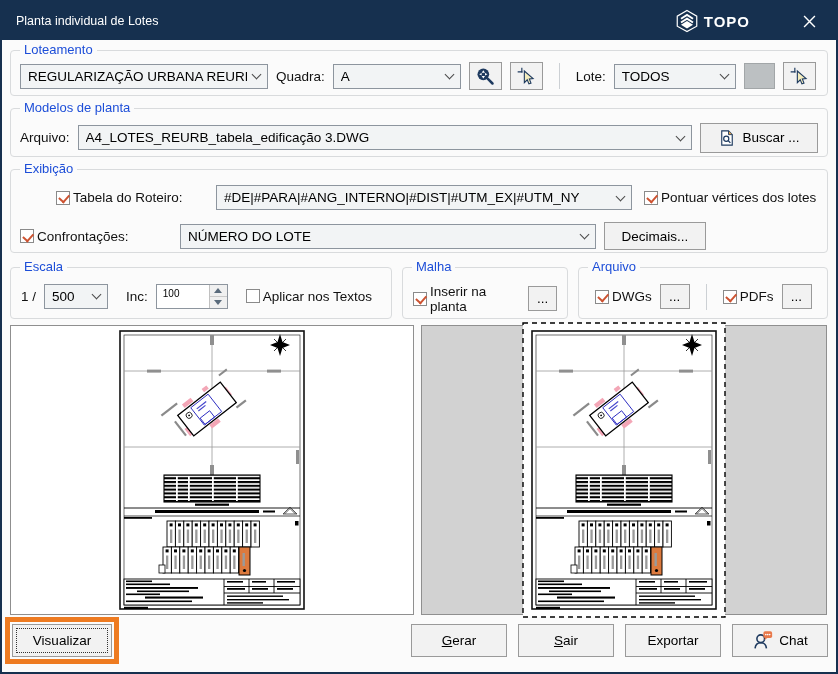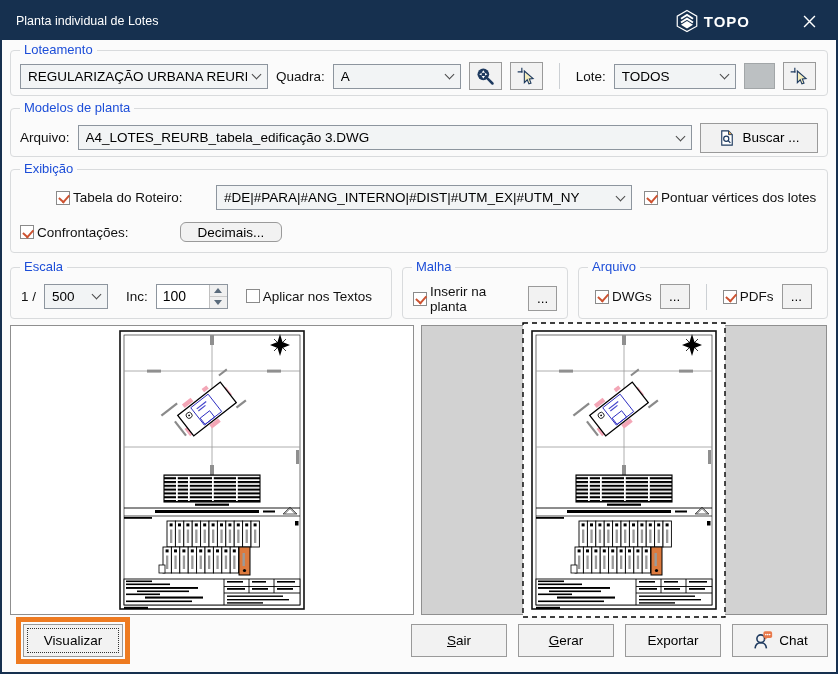--- a/index.html
+++ b/index.html
@@ -301,6 +301,10 @@
         <span class="cb checked"></span>
         <label>Confrontações:</label>
       </span>
+      <div class="combo" style="width:416px;">
+        <span class="val">NÚMERO DO LOTE</span>
+        <span class="chev"></span>
+      </div>
       <button class="btn" style="width:102px;height:20px;border-radius:6px;">
         <span>Decimais...</span>
       </button>

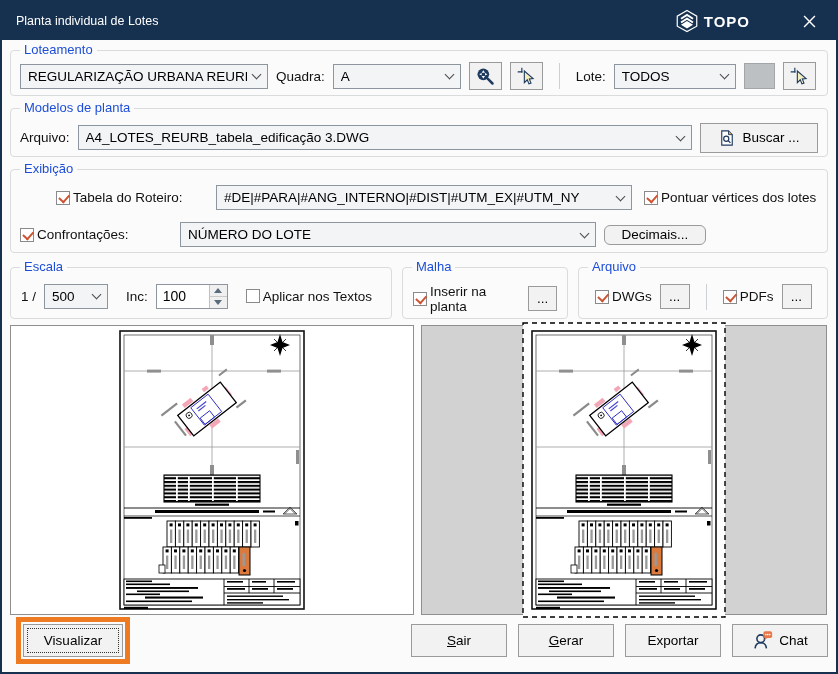--- a/index.html
+++ b/index.html
@@ -305,7 +305,7 @@
         <span class="val">NÚMERO DO LOTE</span>
         <span class="chev"></span>
       </div>
-      <button class="btn" style="width:102px;height:20px;border-radius:6px;">
+      <button class="btn" style="width:102px;height:28px;">
         <span>Decimais...</span>
       </button>
     </div>

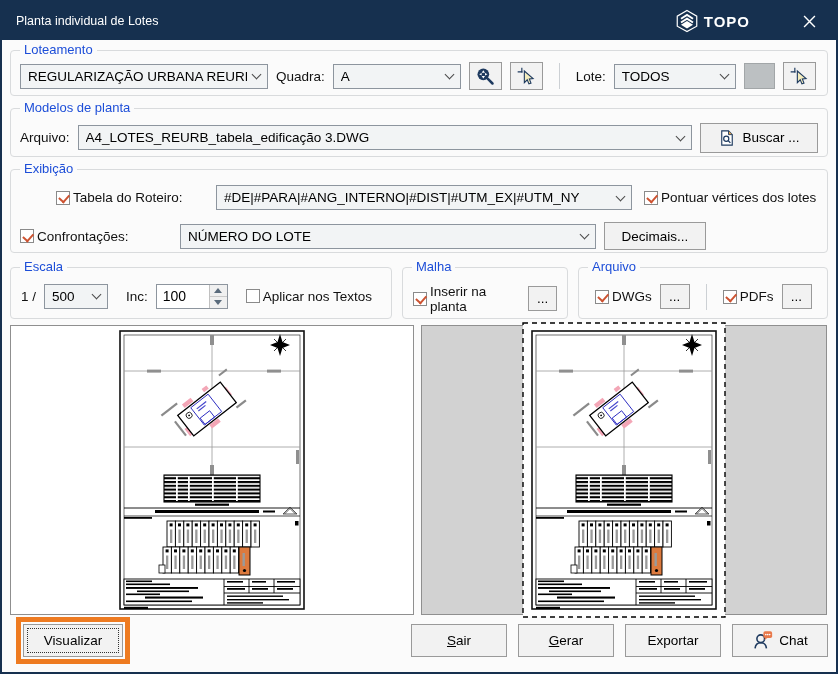--- a/index.html
+++ b/index.html
@@ -41,7 +41,7 @@
     border-left:2px solid var(--check);border-bottom:2px solid var(--check);transform:rotate(-48deg);}
   
   .spin{display:flex;height:25px;border:1px solid var(--ctl-border);background:#fff;}
-  .spin .sval{width:52px;padding:3px 6px;font-size:14px;}
+  .spin .sval{width:52px;padding:3px 6px;font-size:10px;}
   .spin-btns{display:flex;flex-direction:column;border-left:1px solid #c0c0c0;}
   .spin-btn{width:17px;flex:1;background:#f0f0f0;display:flex;align-items:center;justify-content:center;cursor:pointer;}
   .spin-btn + .spin-btn{border-top:1px solid #c9c9c9;}

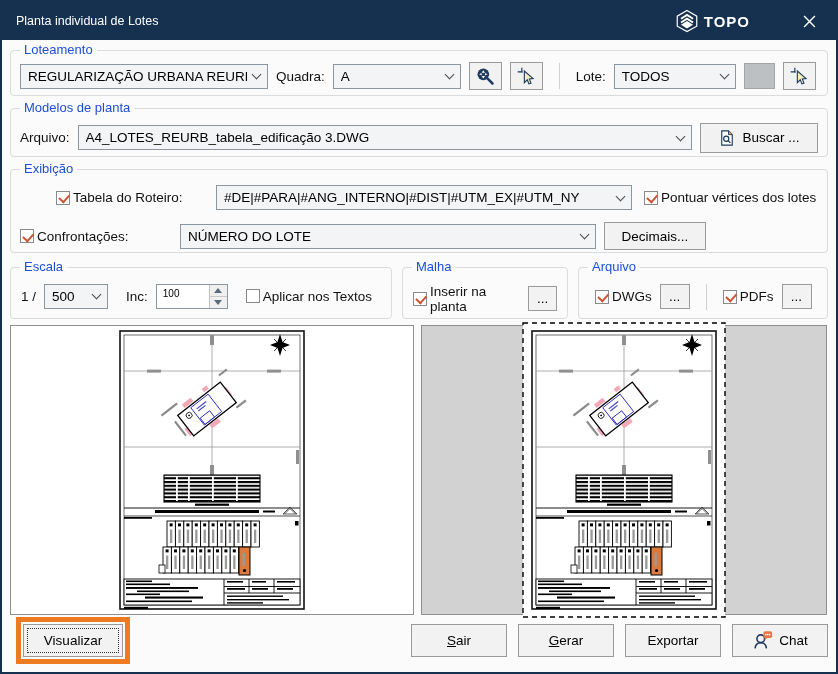--- a/index.html
+++ b/index.html
@@ -54,7 +54,7 @@
   .pane.gray{background:#d2d2d2;width:406px;}
   
   .footer{flex:1;display:flex;align-items:center;padding:2px 8px 8px 0;}
-  .viz-wrap{border:5px solid var(--accent);padding:2px;margin-left:14px;}
+  .viz-wrap{border:5px solid var(--accent);padding:2px;margin-left:3px;}
   .footer-btn{height:33px;position:relative;}
   .viz-btn{width:100px;}
   .viz-btn::after{content:"";position:absolute;inset:3px;border:1px dotted #333;}

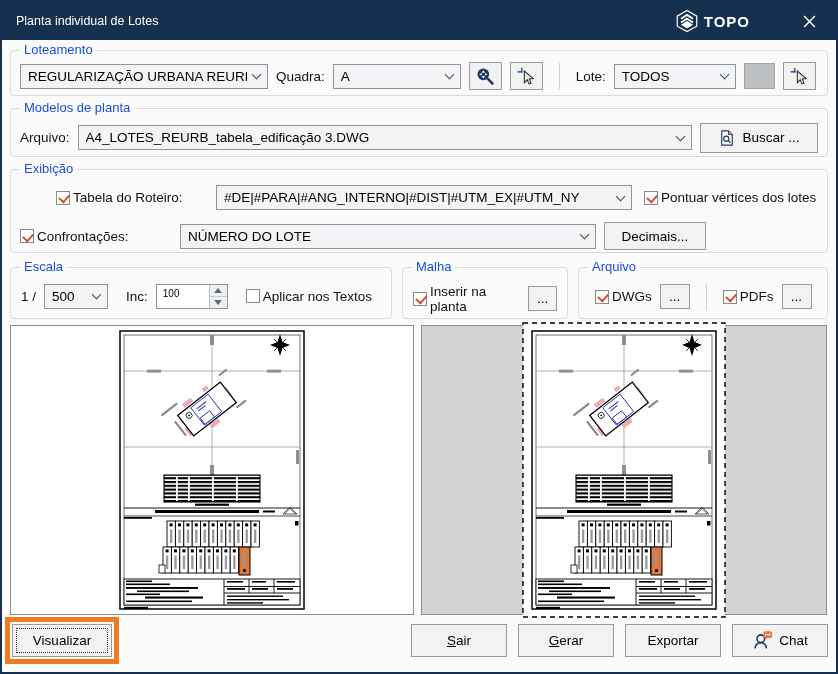--- a/index.html
+++ b/index.html
@@ -394,10 +394,10 @@
     </span>
     <span class="right-btns">
       <button class="btn footer-btn">
+        <span class="uline">Gerar</span>
+      </button>
+      <button class="btn footer-btn">
         <span class="uline">Sair</span>
-      </button>
-      <button class="btn footer-btn">
-        <span class="uline">Gerar</span>
       </button>
       <button class="btn footer-btn">
         <span>Exportar</span>

